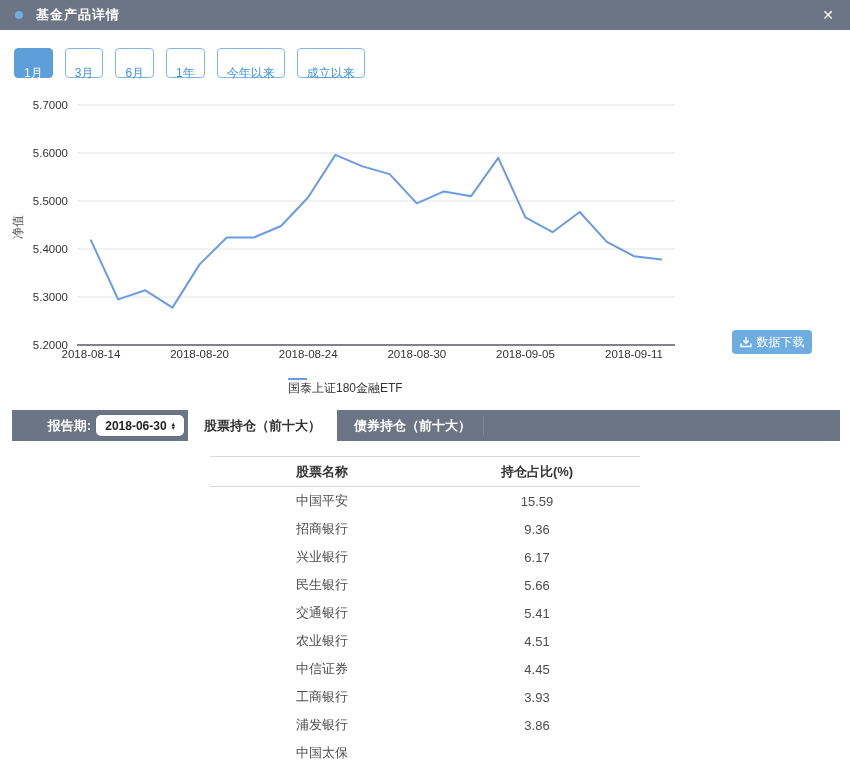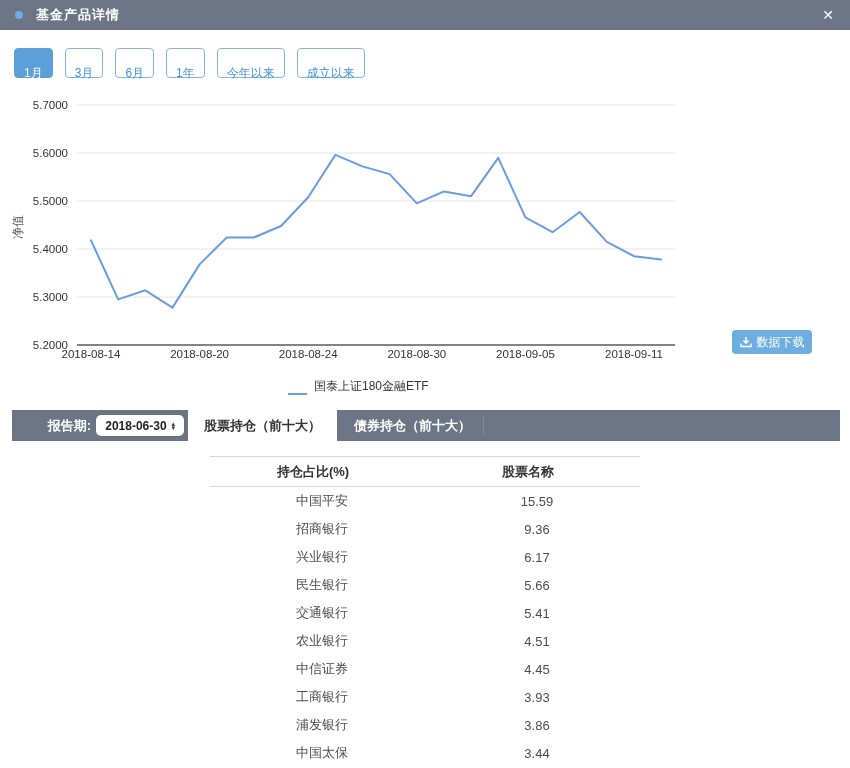--- a/index.html
+++ b/index.html
@@ -24,7 +24,7 @@
   
   .chart-wrap { position:absolute; top:85px; left:0; width:850px; height:320px; }
   svg text { font-family:"Liberation Sans","DejaVu Sans",sans-serif; }
-  .legend { position:absolute; top:378px; left:288px; display:flex; align-items:flex-end; }
+  .legend { position:absolute; top:378px; left:288px; display:flex; align-items:flex-start;flex-direction:column; }
   .legend .seg { display:inline-block; width:19px; height:2px; margin-right:7px; }
   .legend .lbl { font-size:12px; color:#333; }
   .dl-btn { position:absolute; top:330px; left:732px; width:80px; height:24px; background:#6eade0;

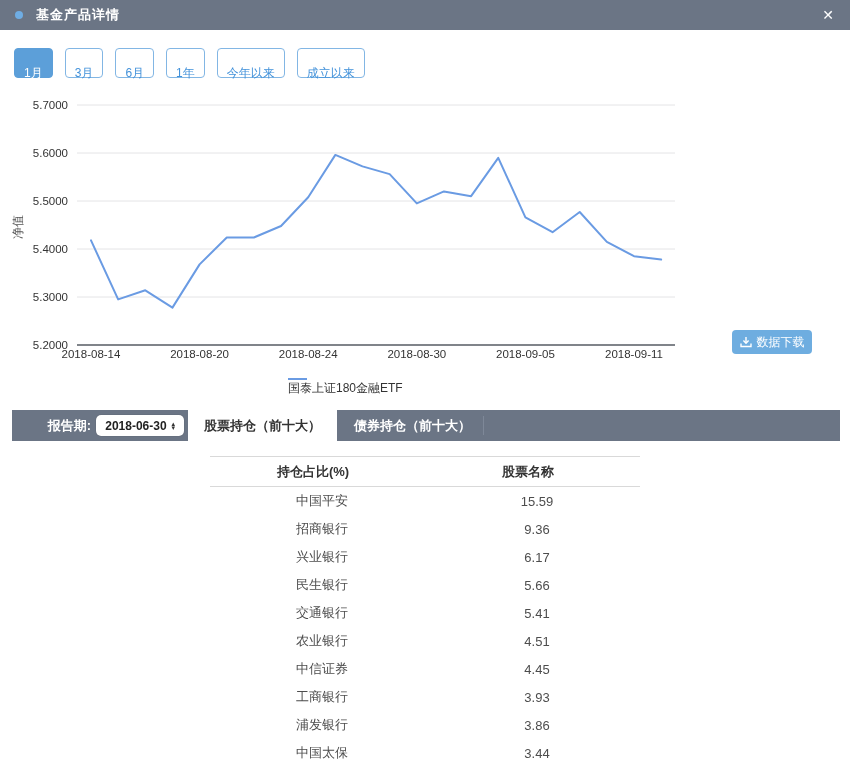--- a/index.html
+++ b/index.html
@@ -136,8 +136,8 @@
 
   <div class="htable">
     <div class="thead">
+      <div class="c c1">股票名称</div>
       <div class="c c2">持仓占比(%)</div>
-      <div class="c c1">股票名称</div>
     </div>
     <div id="tbody">
         <div class="trow">

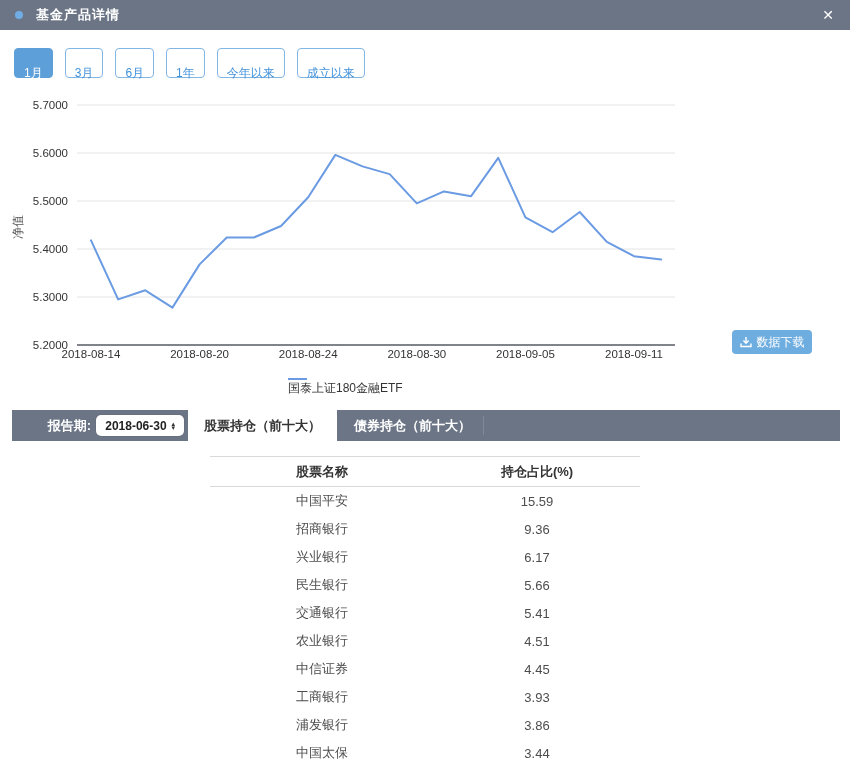--- a/index.html
+++ b/index.html
@@ -178,7 +178,6 @@
         </div>
         <div class="trow">
           <div class="c c1">中国太保</div>
-          <div class="c c2">3.44</div>
         </div>
       </div>
   </div>

